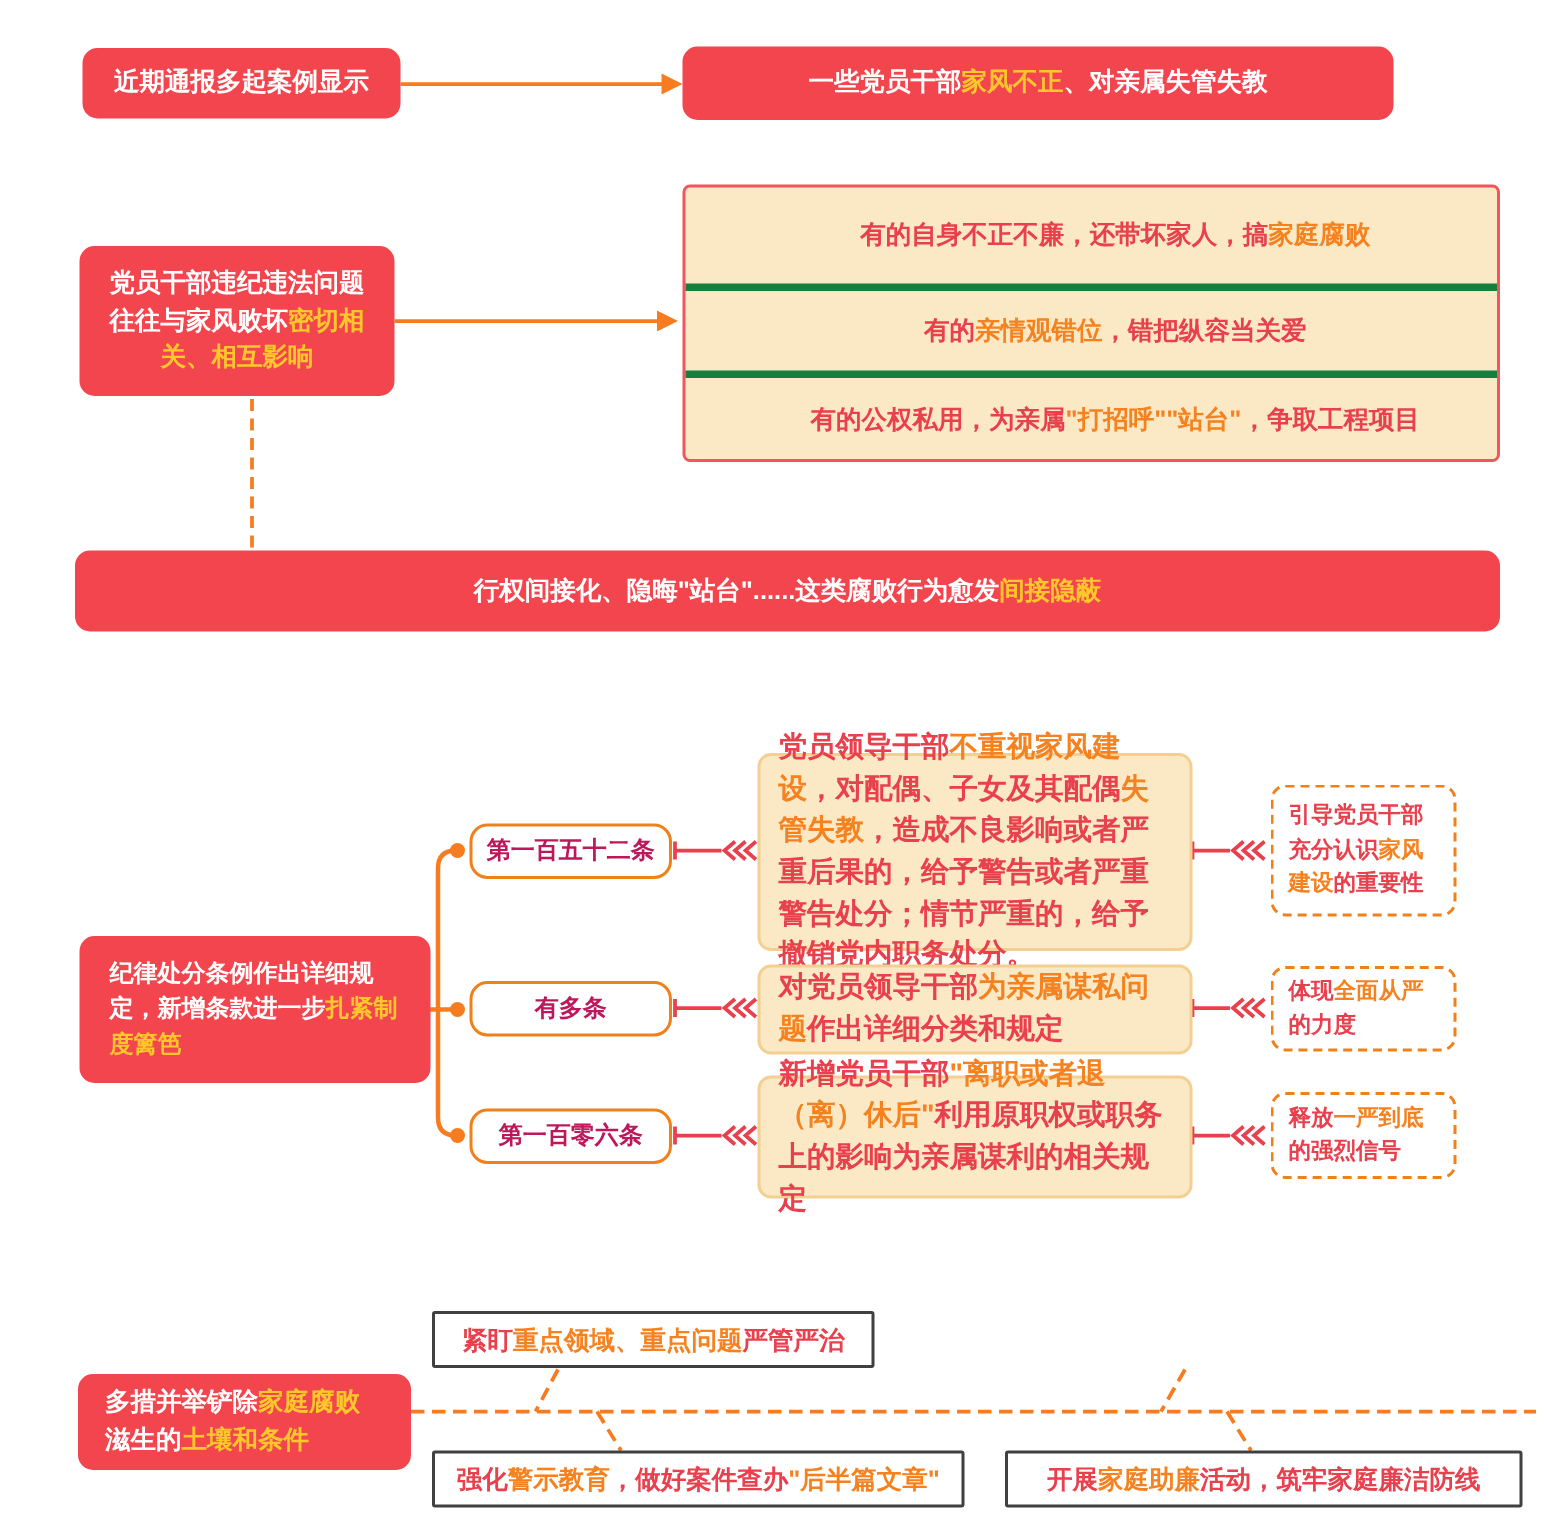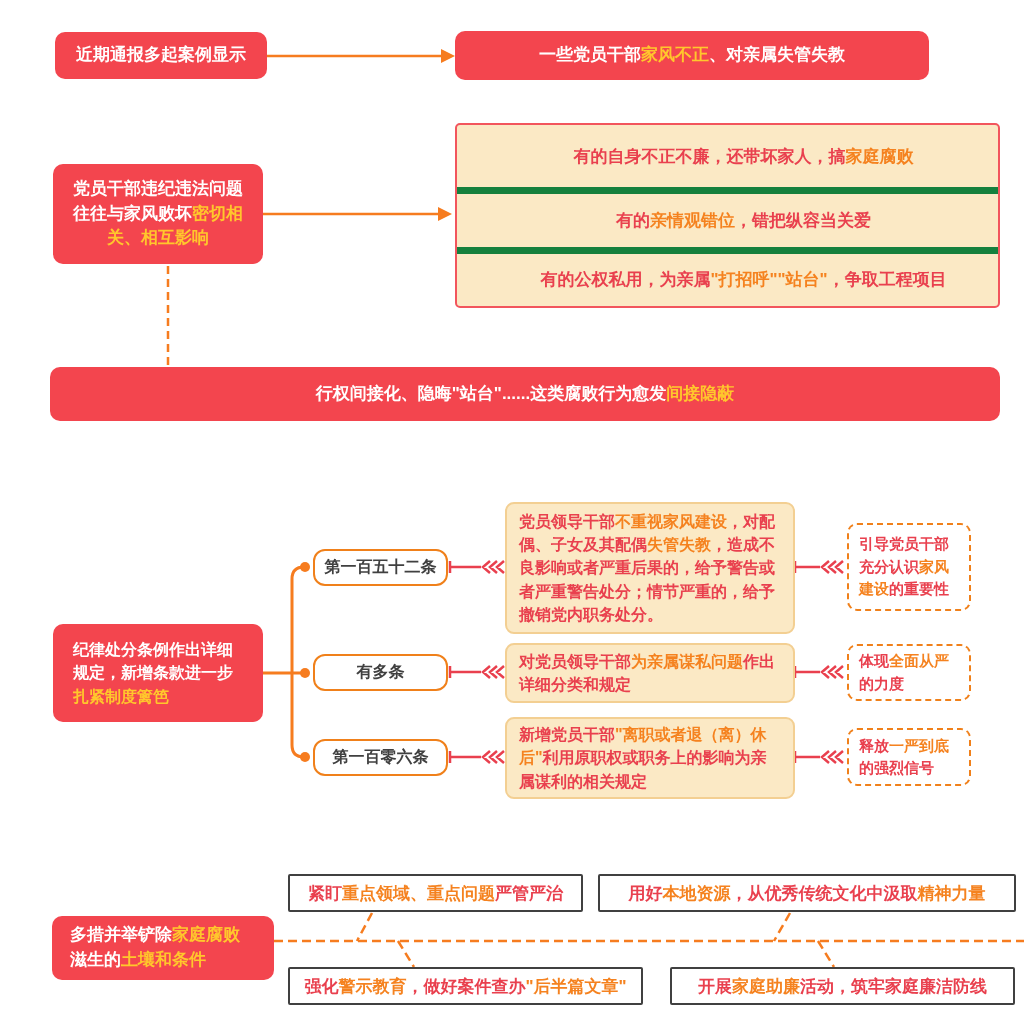--- a/index.html
+++ b/index.html
@@ -14,7 +14,7 @@
   .creampanel{background:#fbe9c5;border:2px solid #f2555d;border-radius:5px;flex-direction:column;
        align-items:stretch;padding:0;}
   .creamrow{display:flex;align-items:center;justify-content:center;font-size:17px;box-sizing:border-box;padding-left:32px;}
-  .creamrow + .creamrow{border-top:7px solid #15803d;}
+  .creamrow + .creamrow{border-top:5px solid #15803d;}
   .pill{background:#fff;border:2.5px solid #f0801a;border-radius:12px;color:#404040;font-size:16px;}
   .creamcard{background:#fbe9c5;border:2px solid #f3cf92;border-radius:9px;font-size:16px;
        line-height:1.45;text-align:left;justify-content:flex-start;padding:6px 12px;}

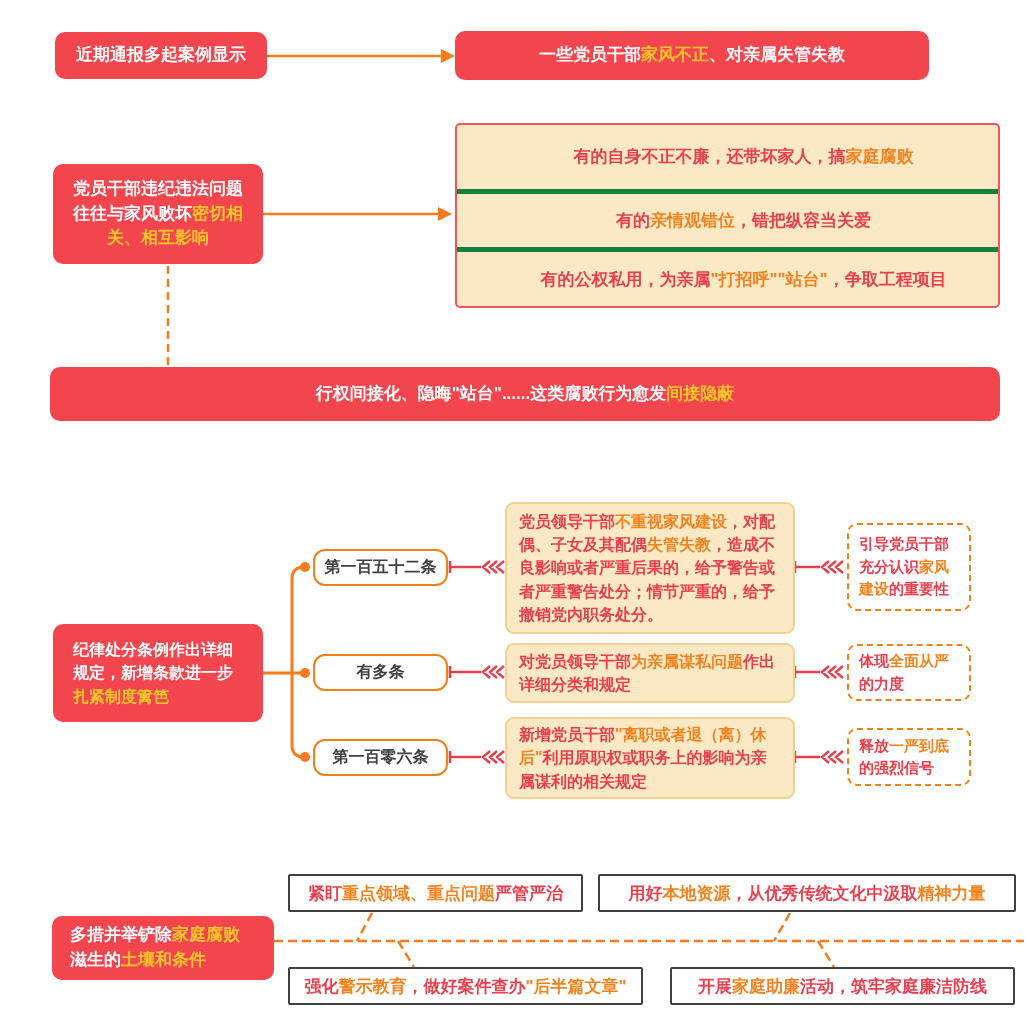--- a/index.html
+++ b/index.html
@@ -16,7 +16,7 @@
   .creamrow{display:flex;align-items:center;justify-content:center;font-size:17px;box-sizing:border-box;padding-left:32px;}
   .creamrow + .creamrow{border-top:5px solid #15803d;}
   .pill{background:#fff;border:2.5px solid #f0801a;border-radius:12px;color:#404040;font-size:16px;}
-  .creamcard{background:#fbe9c5;border:2px solid #f3cf92;border-radius:9px;font-size:16px;
+  .creamcard{background:#fbe9c5;border:2px solid #f3cf92;border-radius:9px;font-size:19px;
        line-height:1.45;text-align:left;justify-content:flex-start;padding:6px 12px;}
   .notecard{background:#fff;border:2px dashed #f0801a;border-radius:10px;font-size:15px;
        line-height:1.5;text-align:left;justify-content:flex-start;padding:4px 10px;}

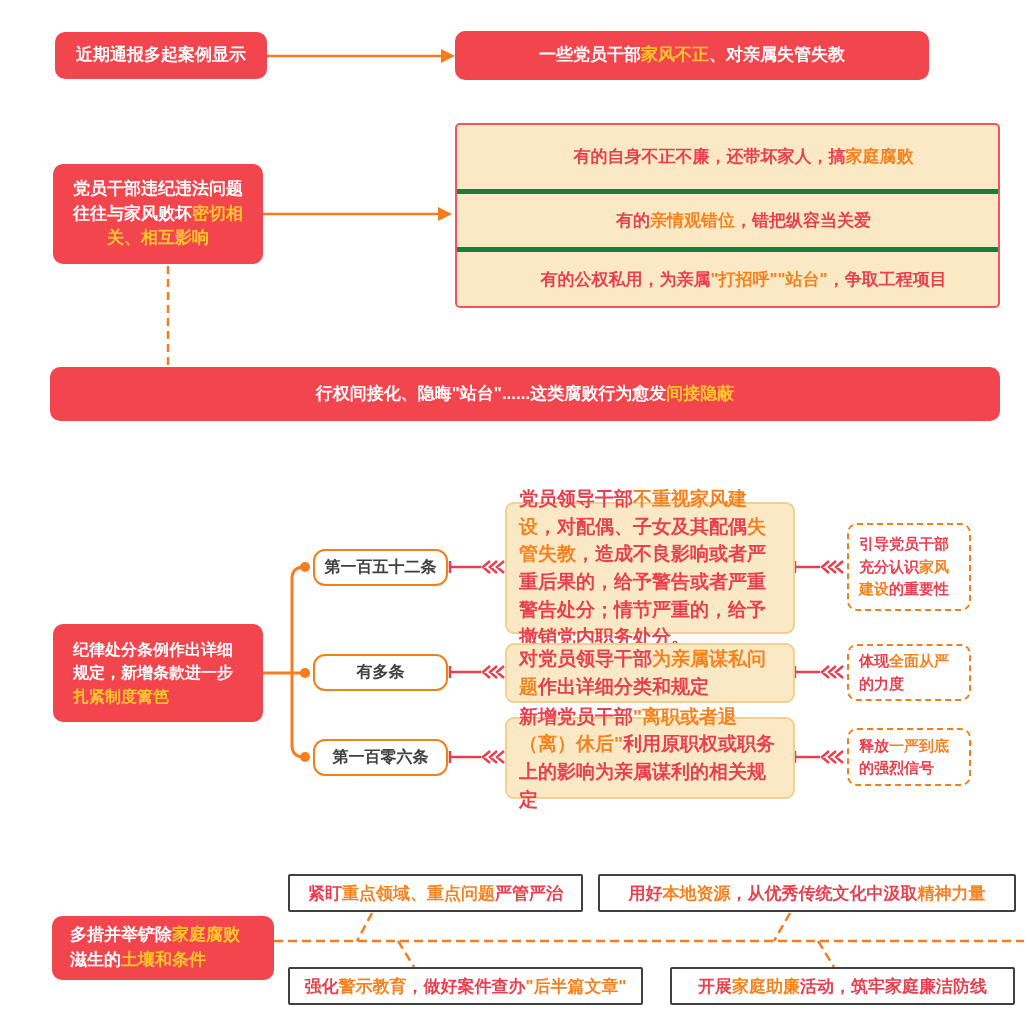--- a/index.html
+++ b/index.html
@@ -15,7 +15,7 @@
        align-items:stretch;padding:0;}
   .creamrow{display:flex;align-items:center;justify-content:center;font-size:17px;box-sizing:border-box;padding-left:32px;}
   .creamrow + .creamrow{border-top:5px solid #15803d;}
-  .pill{background:#fff;border:2.5px solid #f0801a;border-radius:12px;color:#404040;font-size:16px;}
+  .pill{background:#fff;border:2.5px solid #f0801a;border-radius:12px;color:#be185d;font-size:16px;}
   .creamcard{background:#fbe9c5;border:2px solid #f3cf92;border-radius:9px;font-size:19px;
        line-height:1.45;text-align:left;justify-content:flex-start;padding:6px 12px;}
   .notecard{background:#fff;border:2px dashed #f0801a;border-radius:10px;font-size:15px;

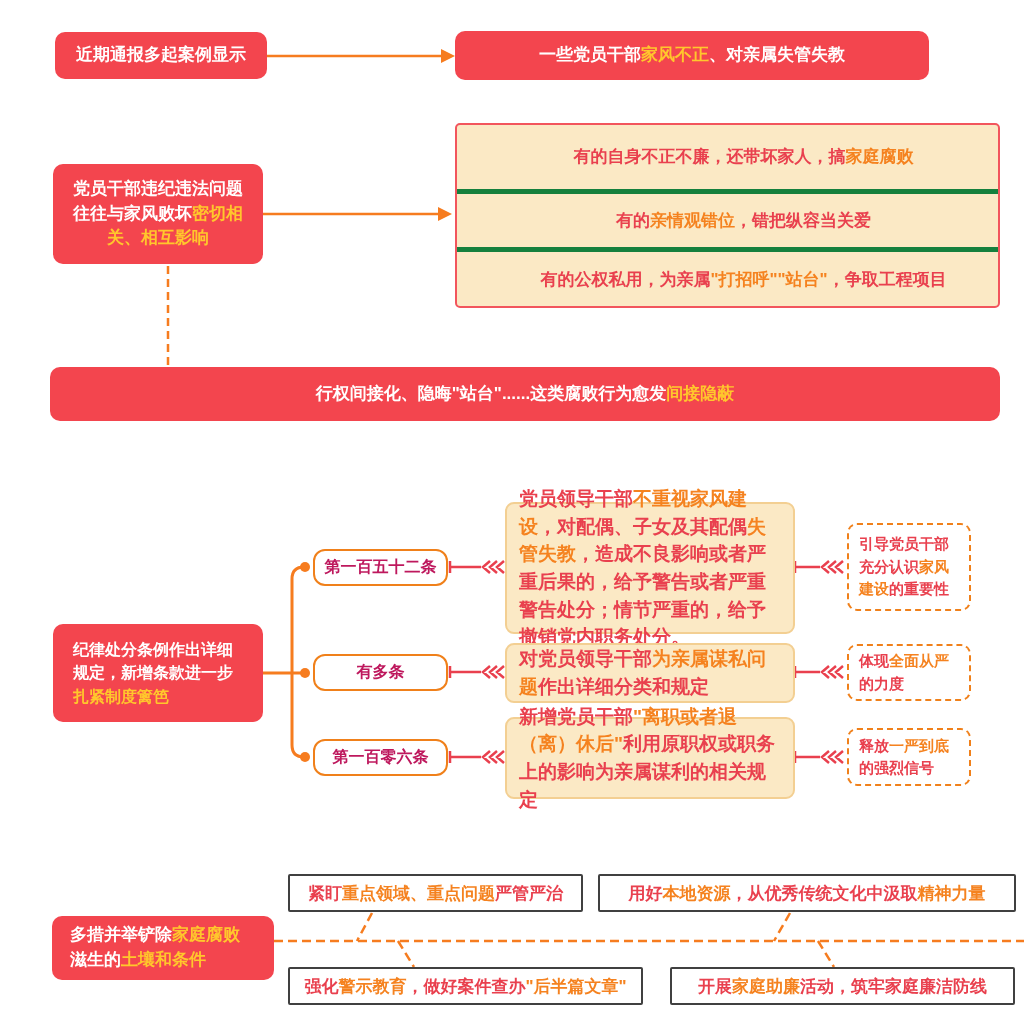--- a/index.html
+++ b/index.html
@@ -104,7 +104,7 @@
       <span><span class="seg-white">行权间接化、隐晦"站台"......这类腐败行为愈发</span><span class="seg-yellow">间接隐蔽</span></span>
     </div>
 
-  <div class="box redbox" style="left:53px;top:624px;width:210px;height:98px;padding:0 20px;font-size:16px;text-align:left;justify-content:flex-start;">
+  <div class="box redbox" style="left:53px;top:624px;width:234px;height:98px;padding:0 20px;font-size:16px;text-align:left;justify-content:flex-start;">
       <span><span class="seg-white">纪律处分条例作出详细规定，新增条款进一步</span><span class="seg-yellow">扎紧制度篱笆</span></span>
     </div>
 

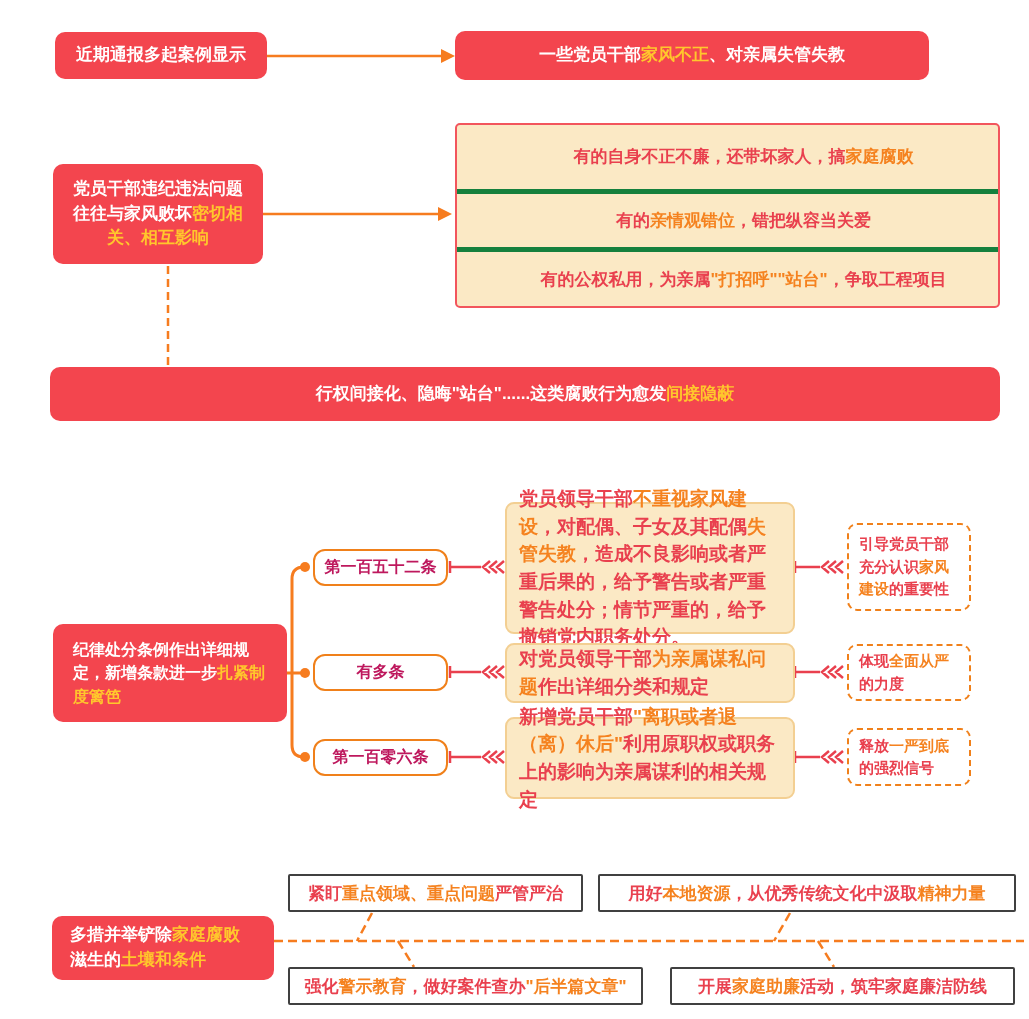--- a/index.html
+++ b/index.html
@@ -139,9 +139,6 @@
   <div class="box plainbox" style="left:288px;top:874px;width:295px;height:38px;">
       <span><span class="seg-red">紧盯</span><span class="seg-orange">重点领域、重点问题</span><span class="seg-red">严管严治</span></span>
     </div>
-  <div class="box plainbox" style="left:598px;top:874px;width:418px;height:38px;">
-      <span><span class="seg-red">用好</span><span class="seg-orange">本地资源</span><span class="seg-red">，从优秀传统文化中汲取</span><span class="seg-orange">精神力量</span></span>
-    </div>
   <div class="box plainbox" style="left:288px;top:967px;width:355px;height:38px;">
       <span><span class="seg-red">强化</span><span class="seg-orange">警示教育</span><span class="seg-red">，做好案件查办</span><span class="seg-orange">"后半篇文章"</span></span>
     </div>

